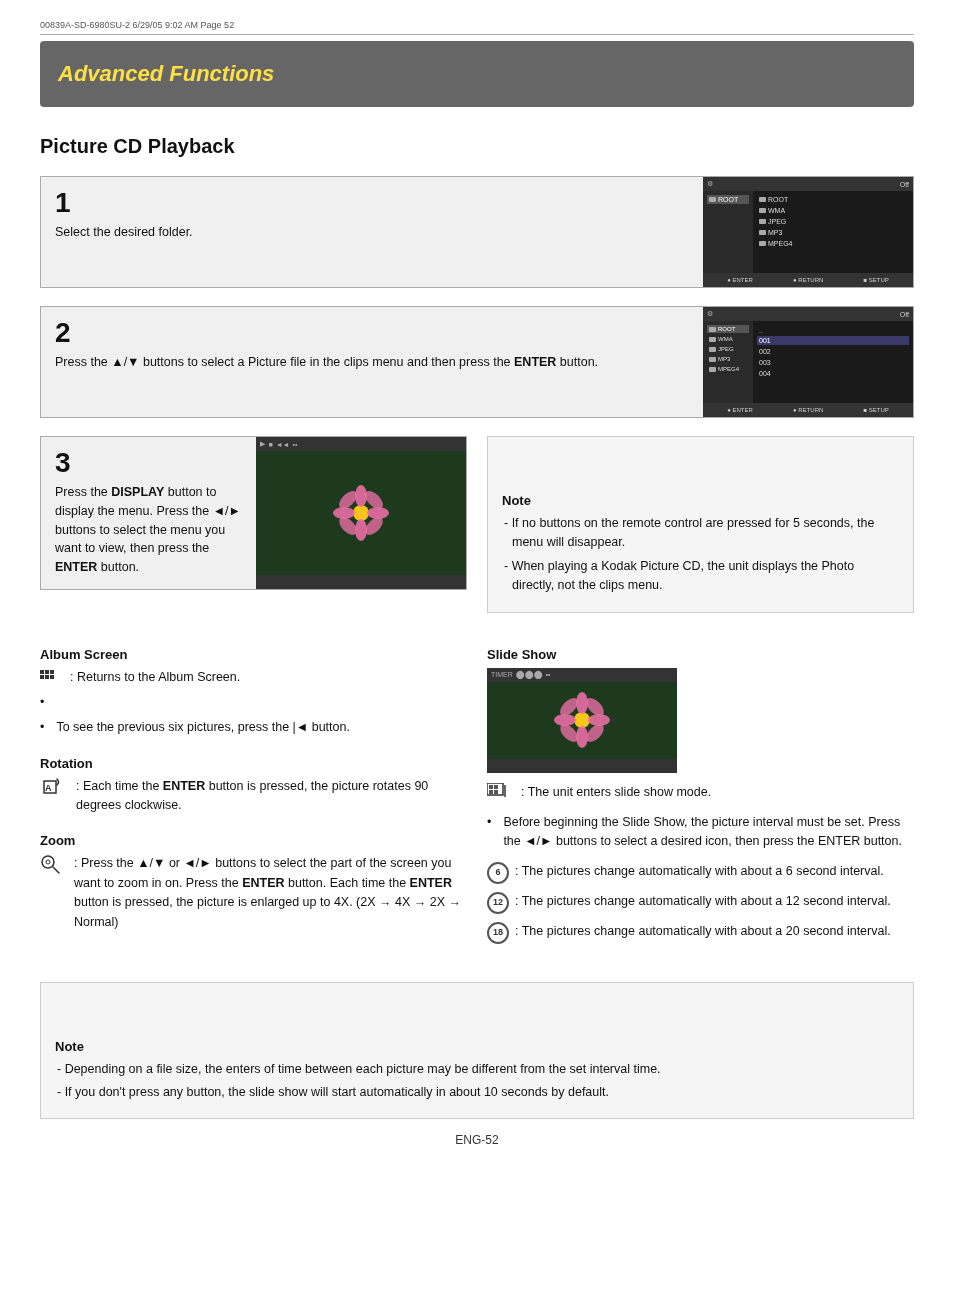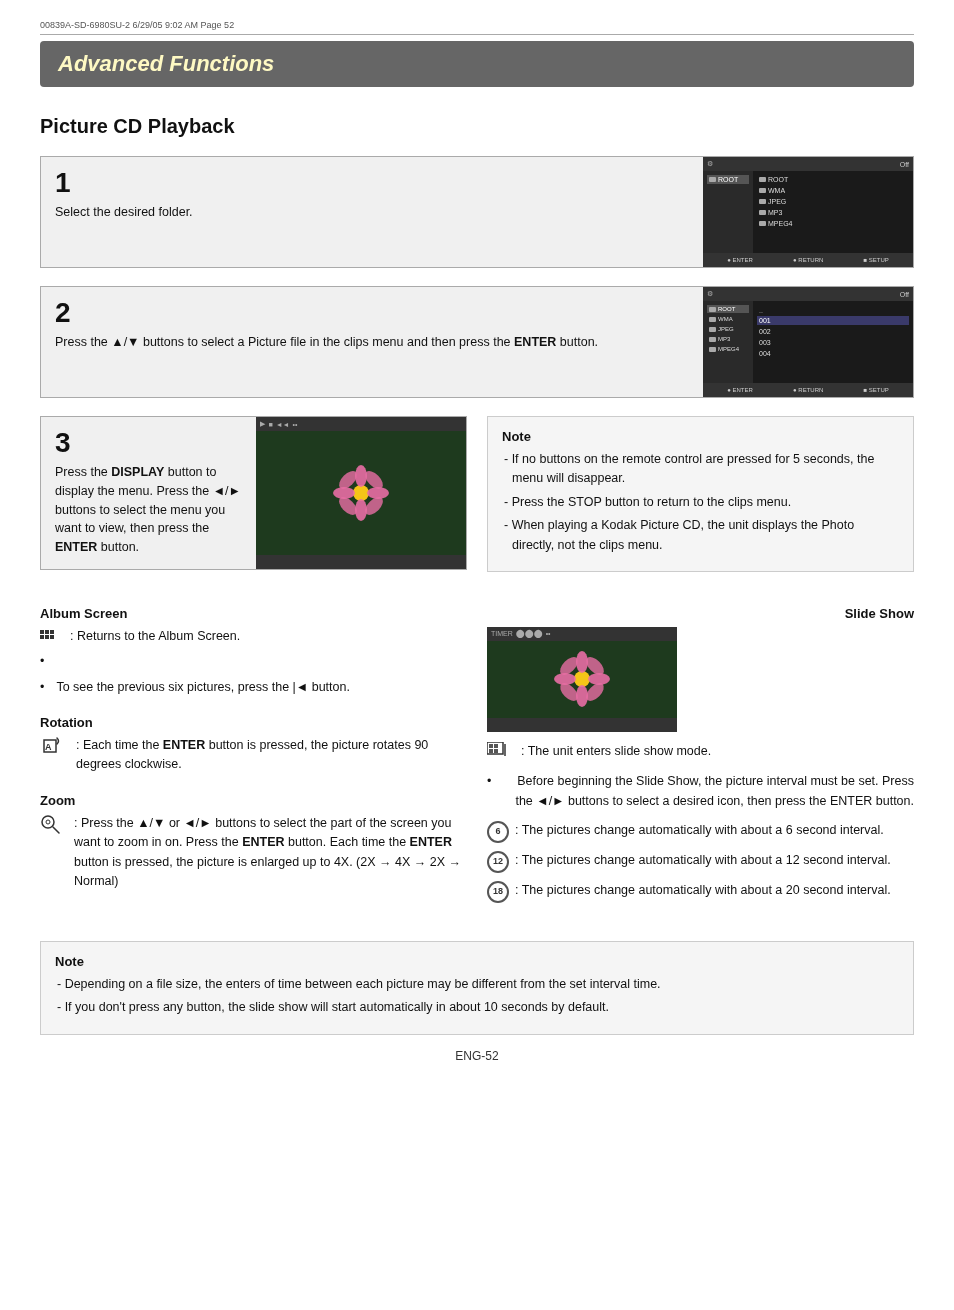--- a/index.html
+++ b/index.html
@@ -16,11 +16,11 @@
     
     .header-bar {
       background: #666;
-      color: #fef9c3;
+      color: #fde047;
       font-size: 22px;
       font-weight: bold;
       font-style: italic;
-      padding: 10px 18px;
+      padding: 20px 18px;
       margin-bottom: 28px;
       border-radius: 4px;
     }

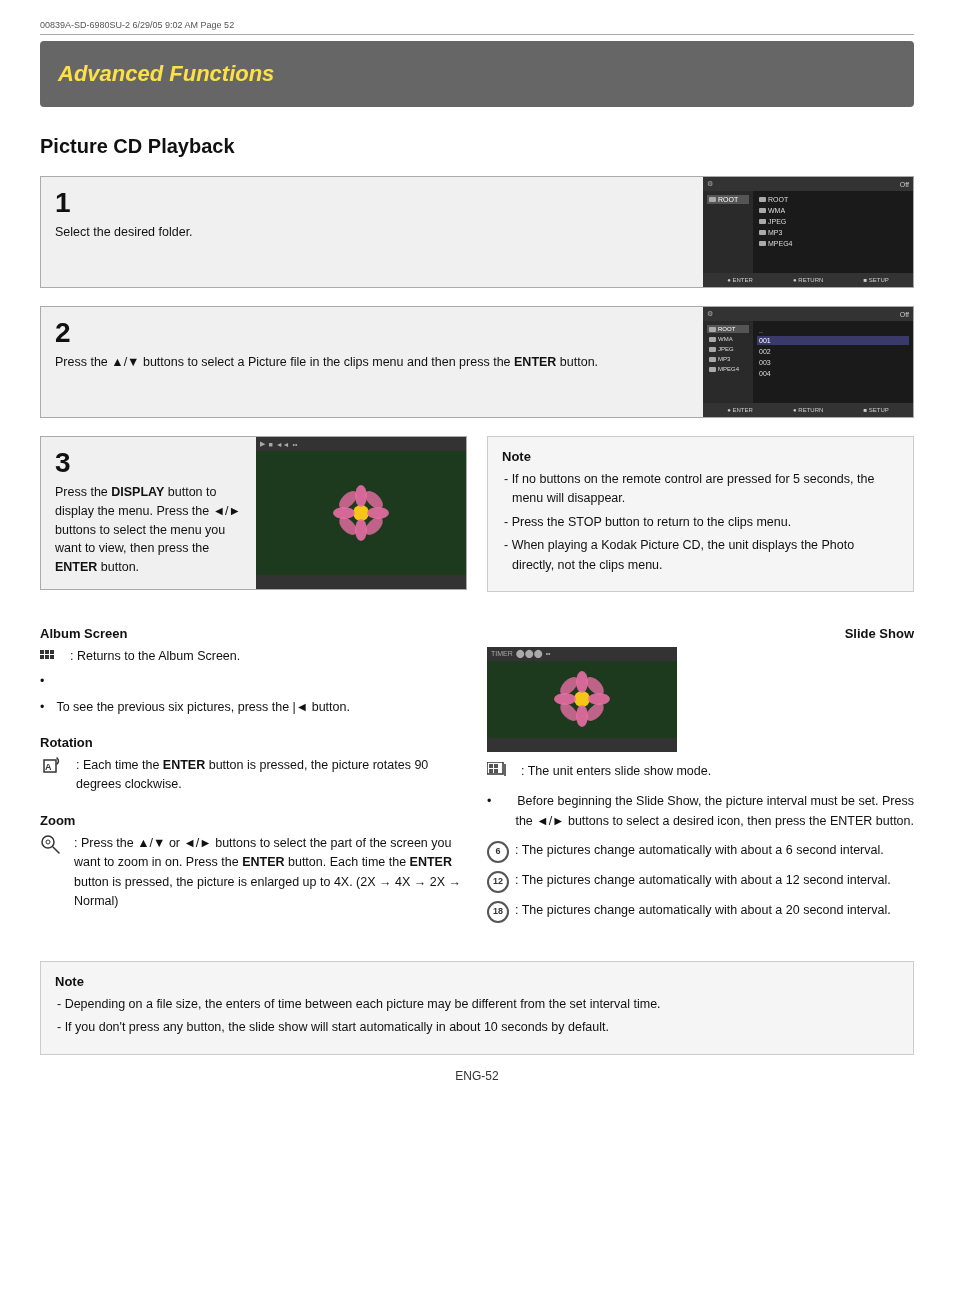--- a/index.html
+++ b/index.html
@@ -183,6 +183,7 @@
       font-weight: bold;
       font-size: 13px;
       margin-bottom: 6px;
+      margin-top: 44px;
     }
 
     .note-list {

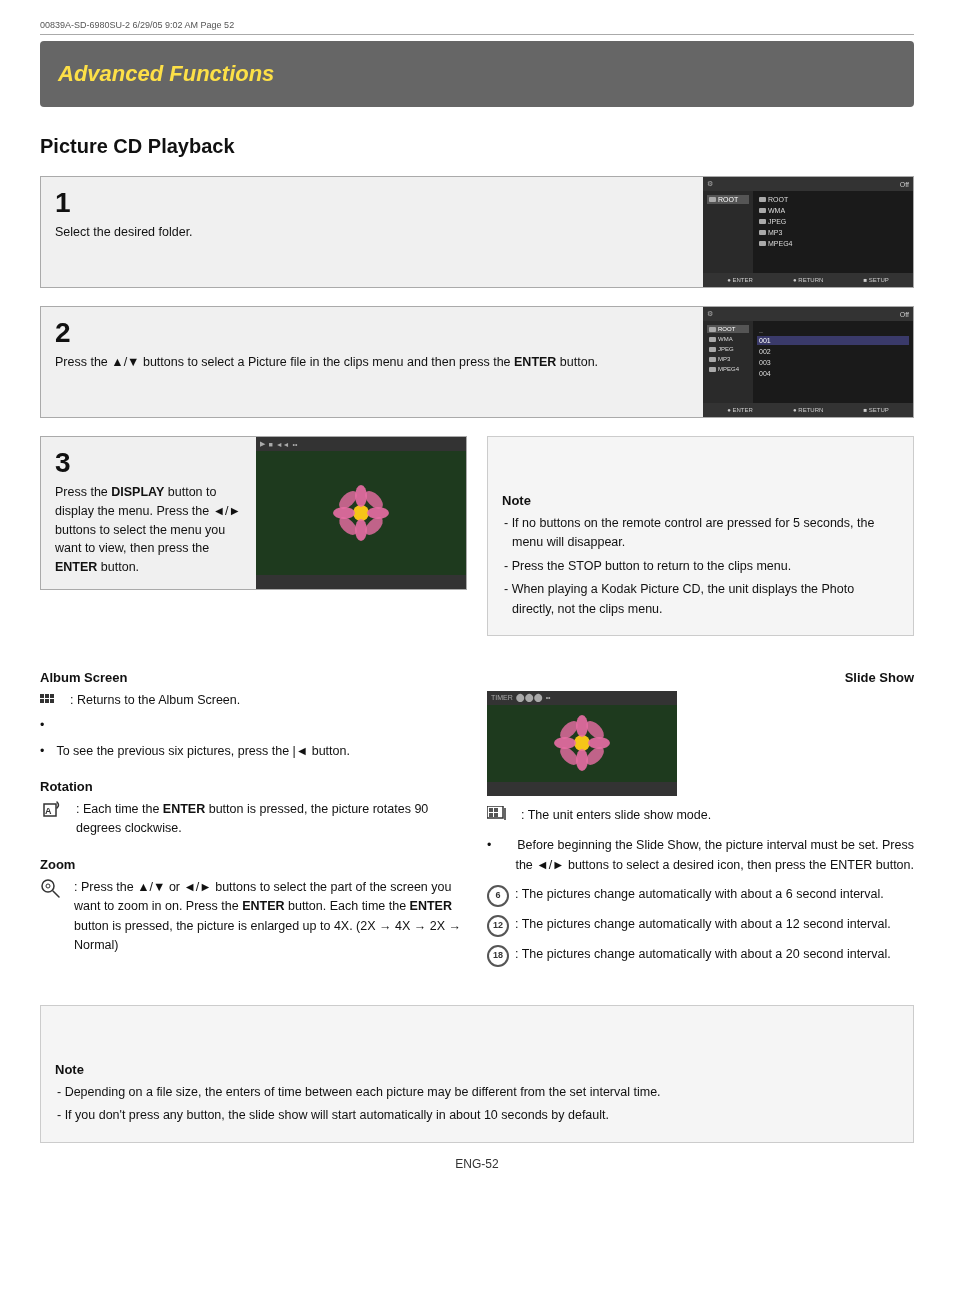--- a/index.html
+++ b/index.html
@@ -466,7 +466,6 @@
         <div class="note-title">Note</div>
         <ul class="note-list">
           <li>If no buttons on the remote control are pressed for 5 seconds, the menu will disappear.</li>
-          <li>Press the STOP button to return to the clips menu.</li>
           <li>When playing a Kodak Picture CD, the unit displays the Photo directly, not the clips menu.</li>
         </ul>
       </div>

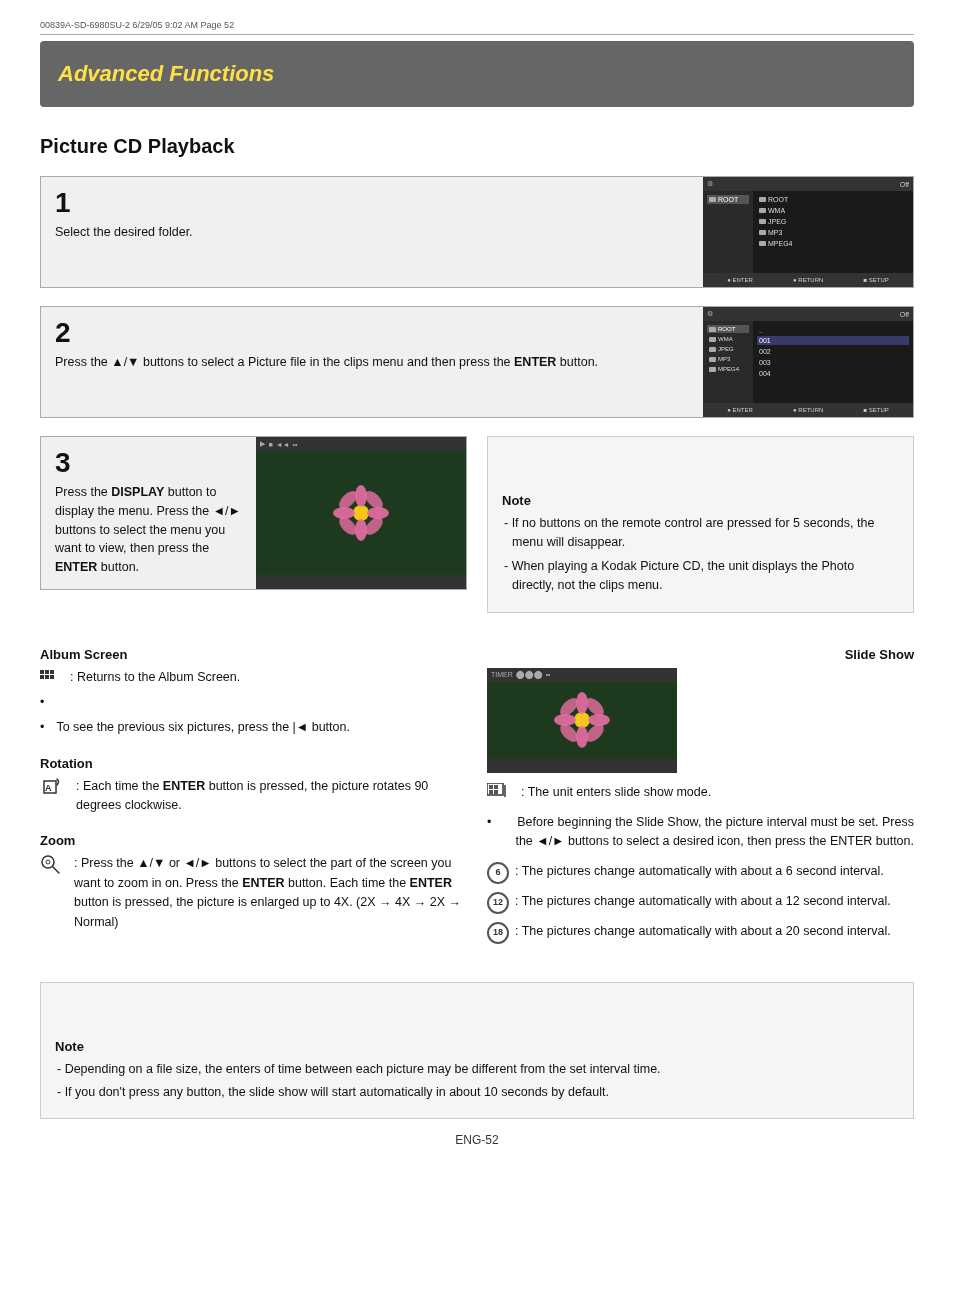--- a/index.html
+++ b/index.html
@@ -263,7 +263,7 @@
     }
 
     .col-left { flex: 1; }
-    .col-right { flex: 1; text-align: right; }
+    .col-right { flex: 1; }
 
     
     .timer-icon {

